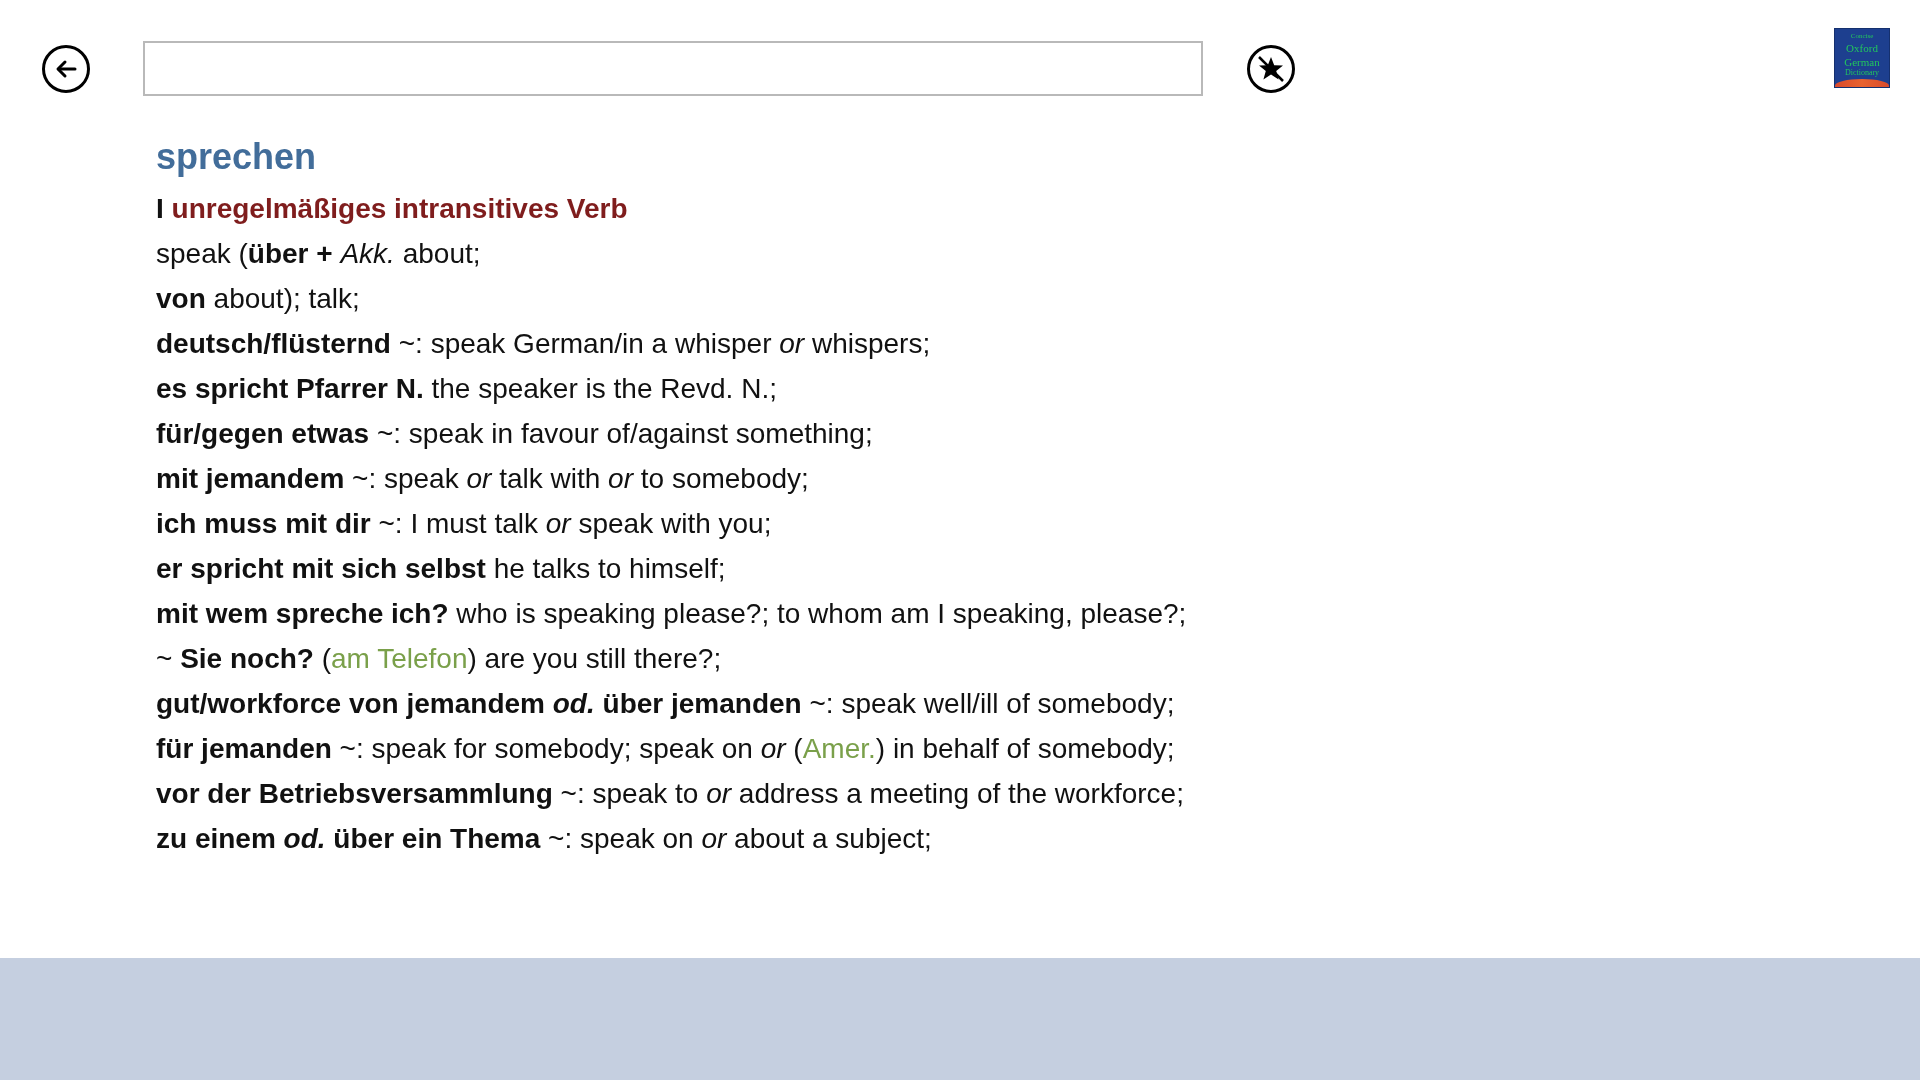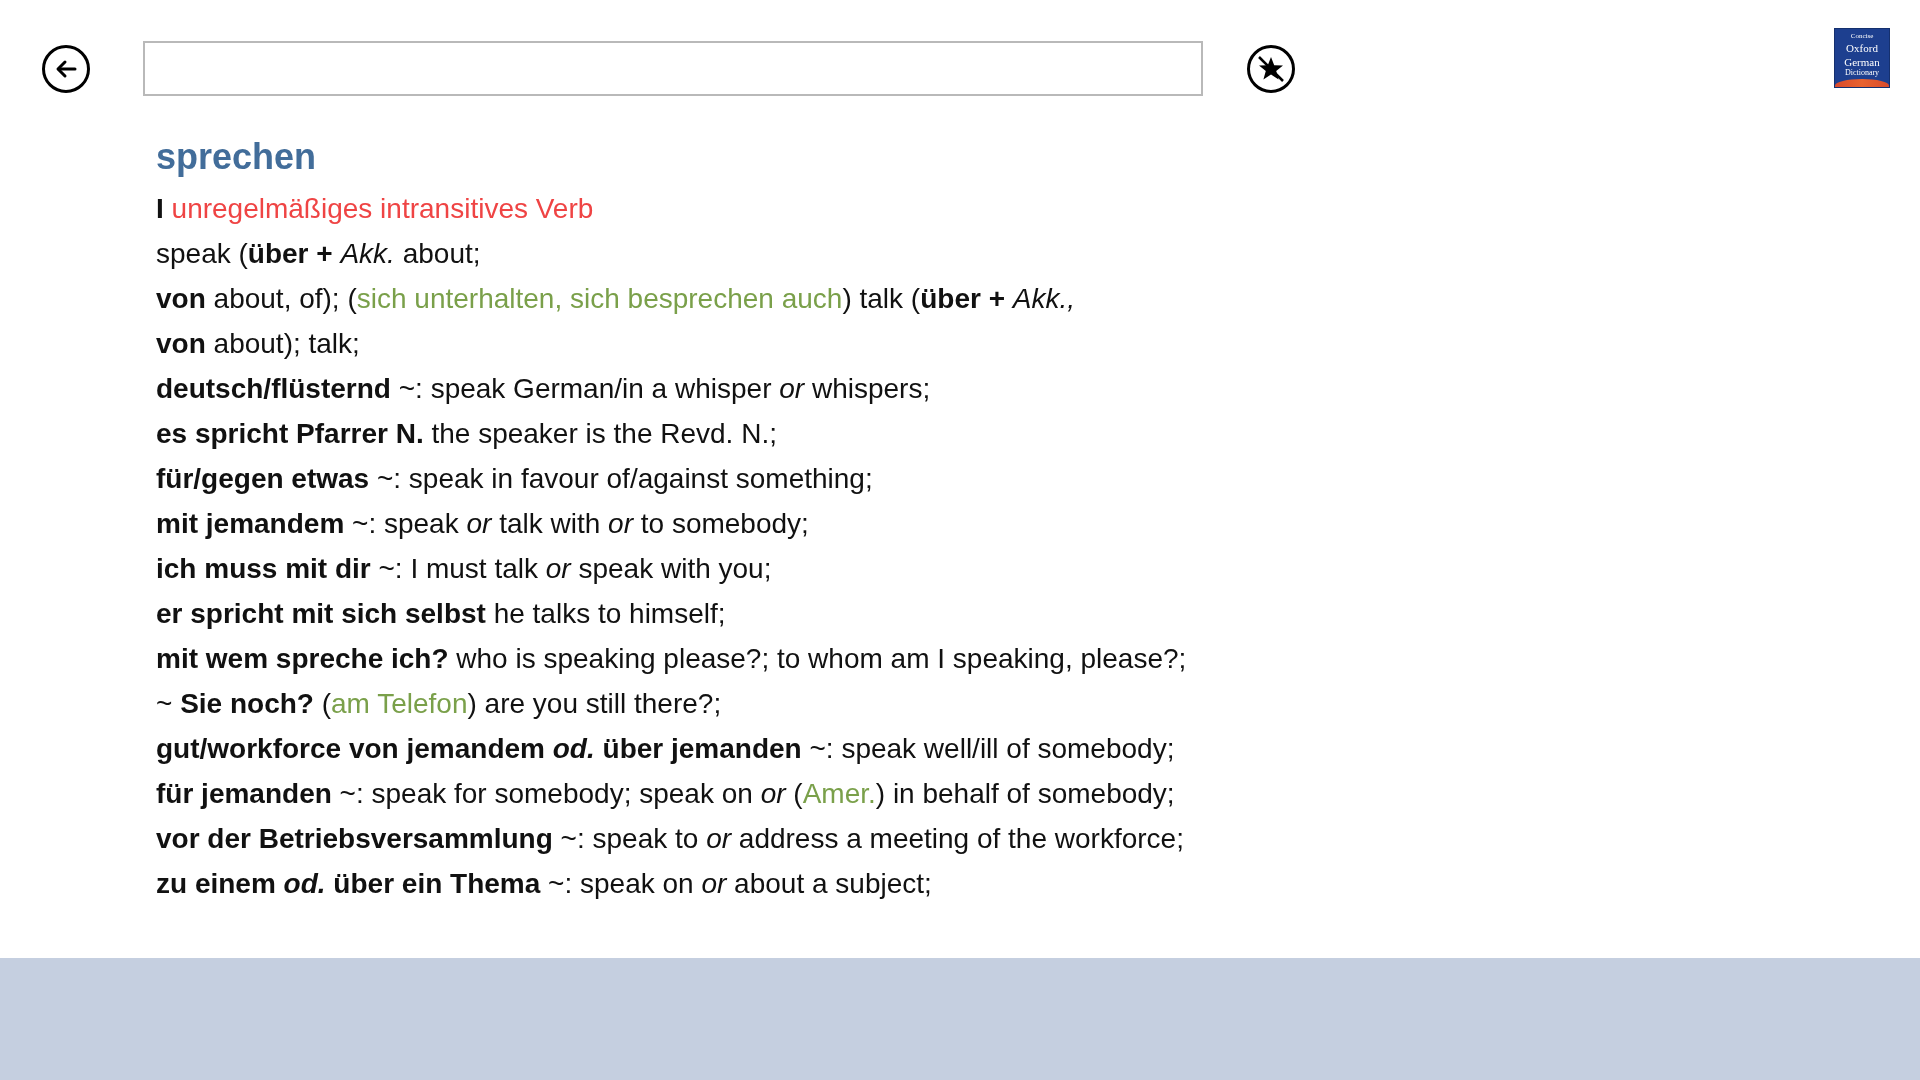--- a/index.html
+++ b/index.html
@@ -77,7 +77,7 @@
     display: flex;
     flex-direction: column;
     align-items: center;
-    color: #ffffff;
+    color: #22c55e;
     cursor: pointer;
   }
   .logo .l1 {

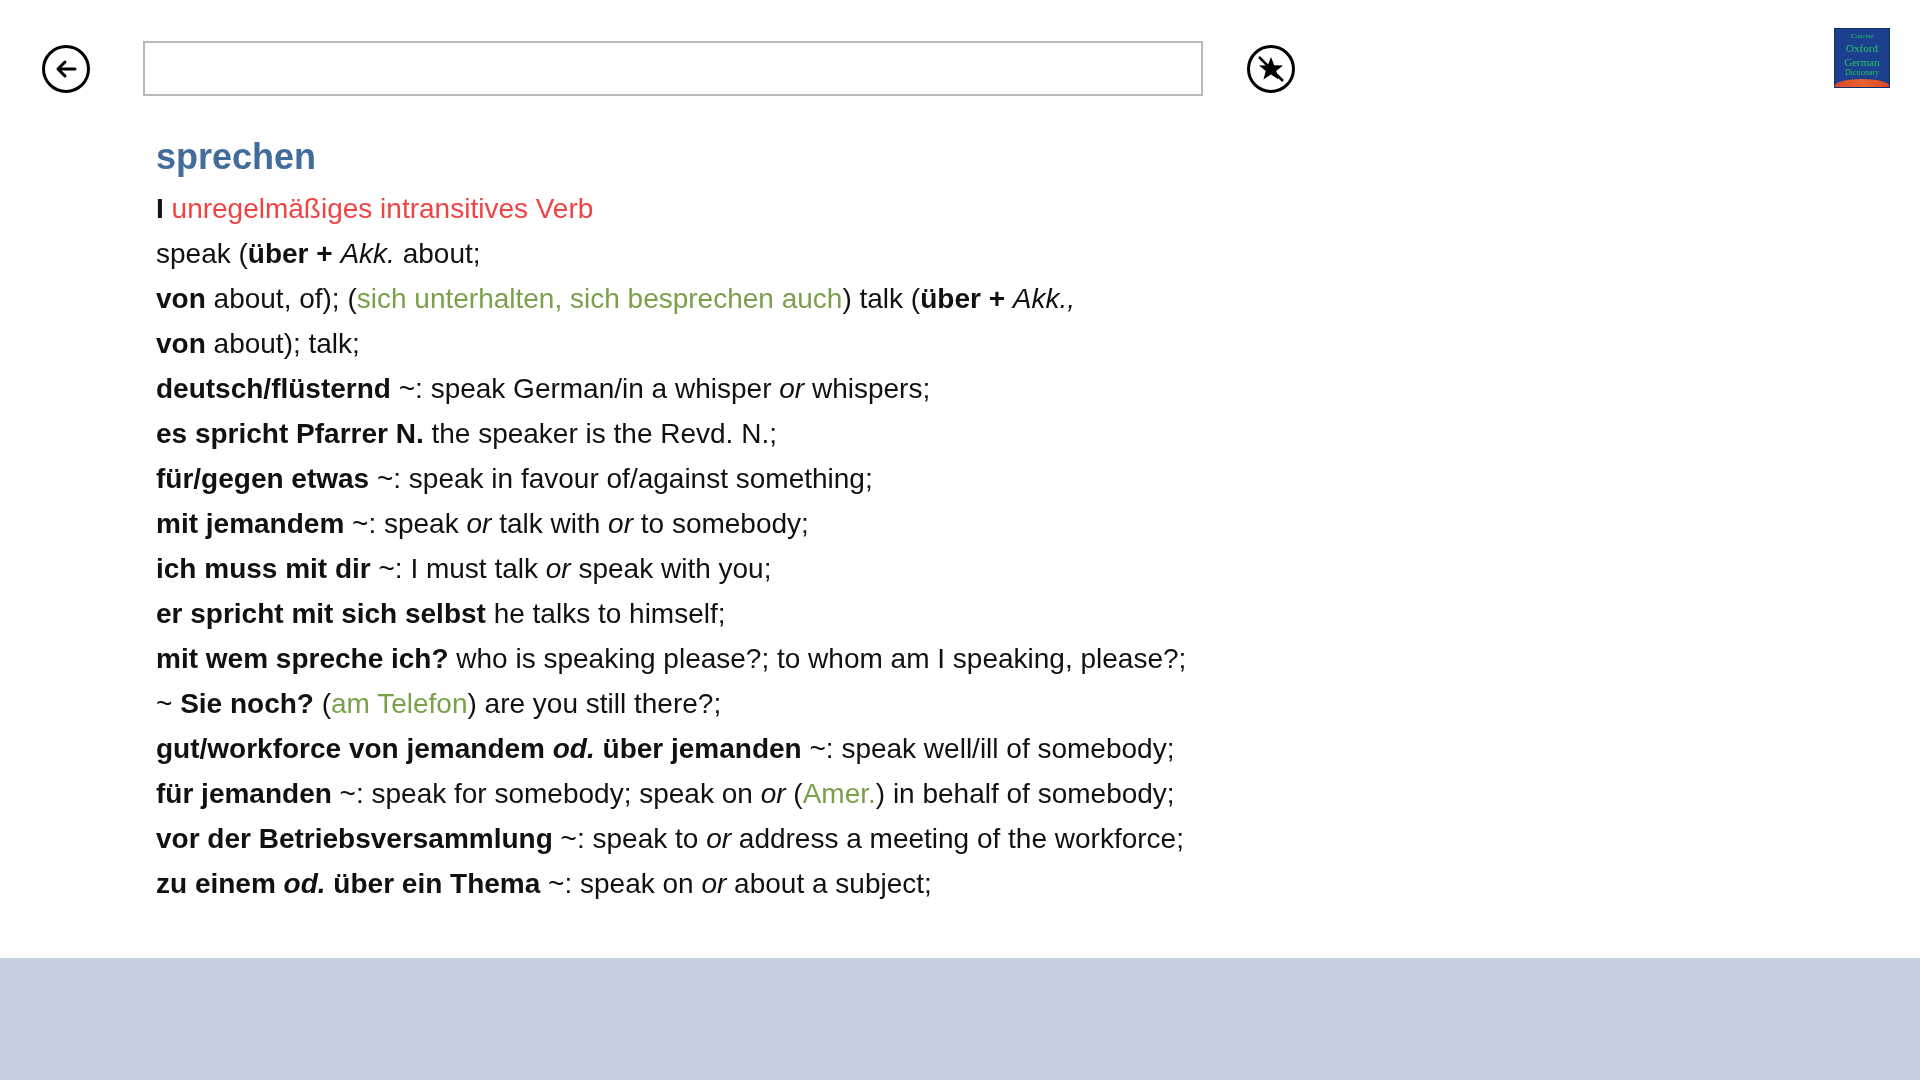--- a/index.html
+++ b/index.html
@@ -142,7 +142,7 @@
   .b  { font-weight: bold; }
   .i  { font-style: italic; }
   .bi { font-weight: bold; font-style: italic; }
-  .orange { color: #ef4444; font-weight: normal; }
+  .orange { color: #7f1d1d; font-weight: bold; }
   .green  { color: #7aa04a; }
 
   

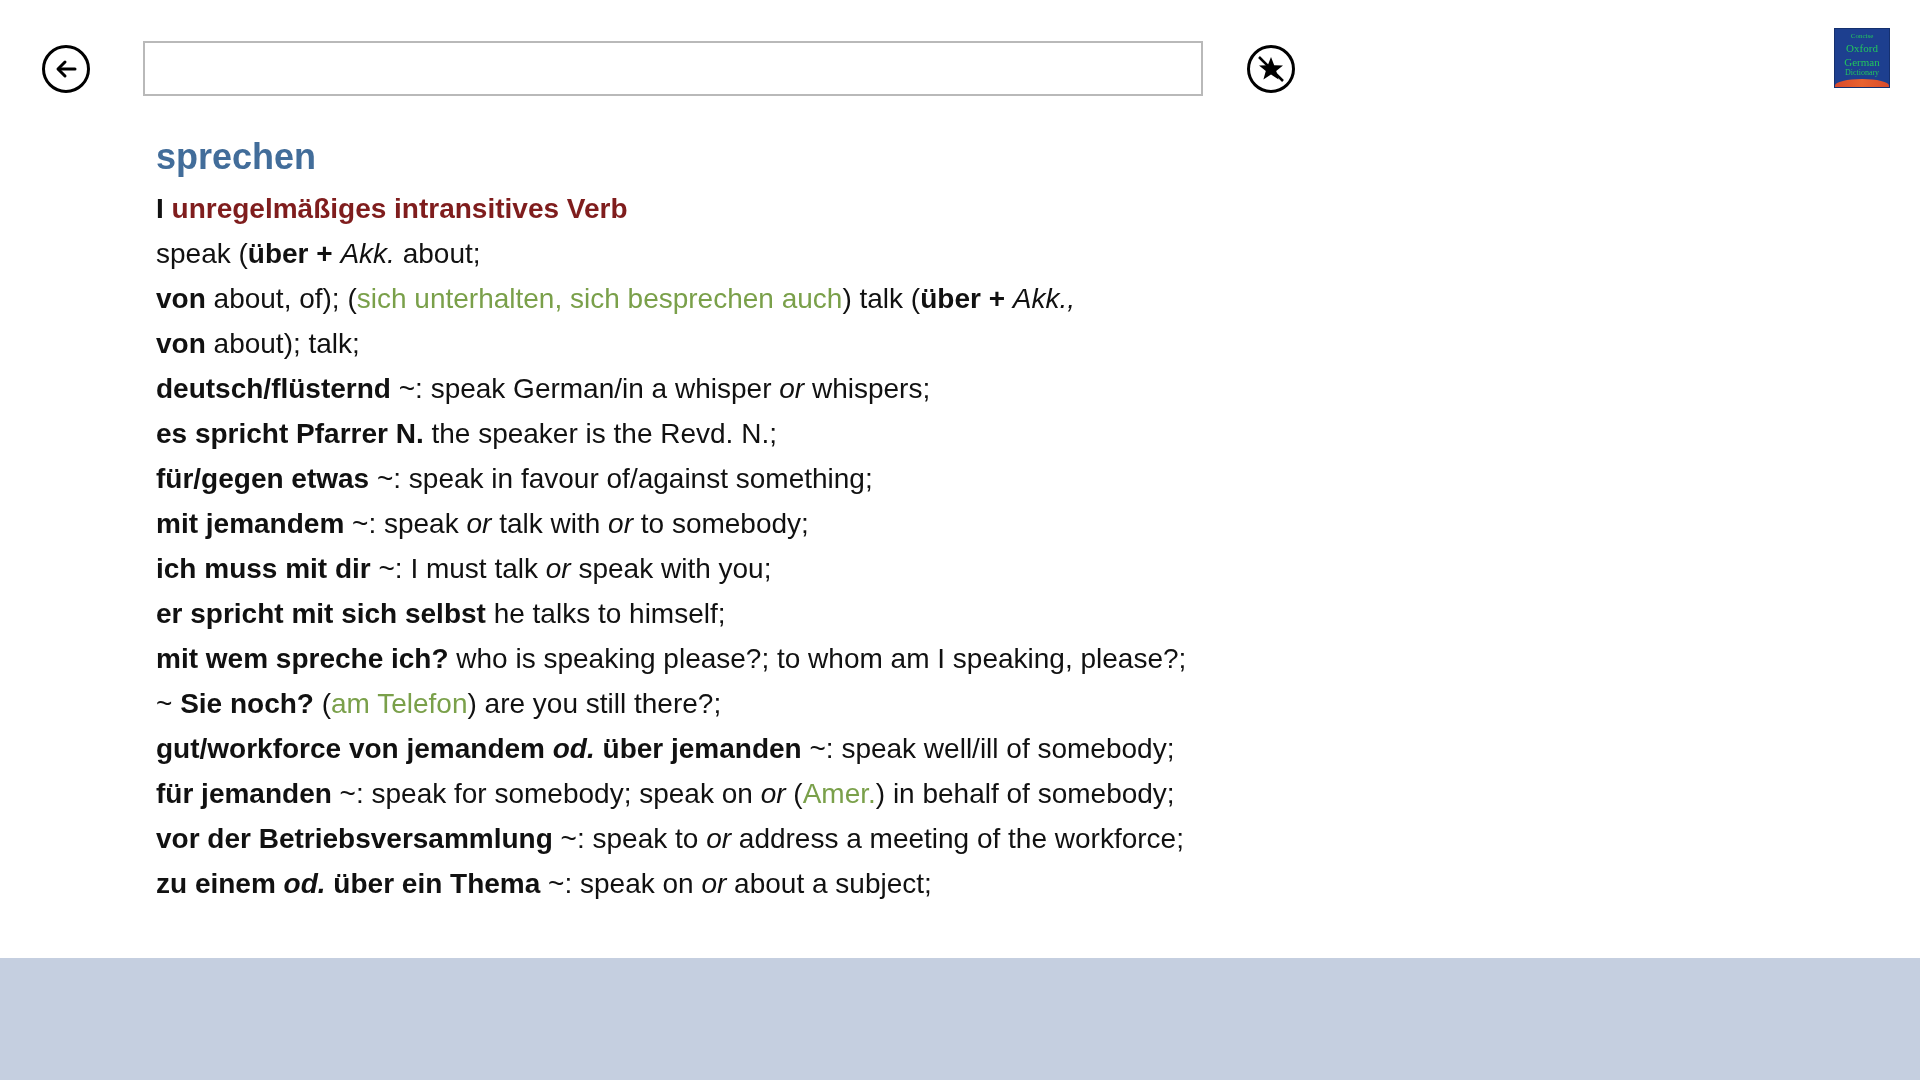--- a/index.html
+++ b/index.html
@@ -200,7 +200,6 @@
       </div>
       <div id="entry-lines">
           <div class="line"><span>speak (</span><span class="b">über + </span><span class="i">Akk.</span><span> about;</span></div>
-          <div class="line"><span class="b">von</span><span> about, of); (</span><span class="green">sich unterhalten, sich besprechen auch</span><span>) talk (</span><span class="b">über + </span><span class="i">Akk.,</span></div>
           <div class="line"><span class="b">von</span><span> about); talk;</span></div>
           <div class="line"><span class="b">deutsch/flüsternd</span><span> ~: </span><span>speak German/in a whisper </span><span class="i">or</span><span> whispers;</span></div>
           <div class="line"><span class="b">es spricht Pfarrer N.</span><span> the speaker is the Revd. N.;</span></div>

